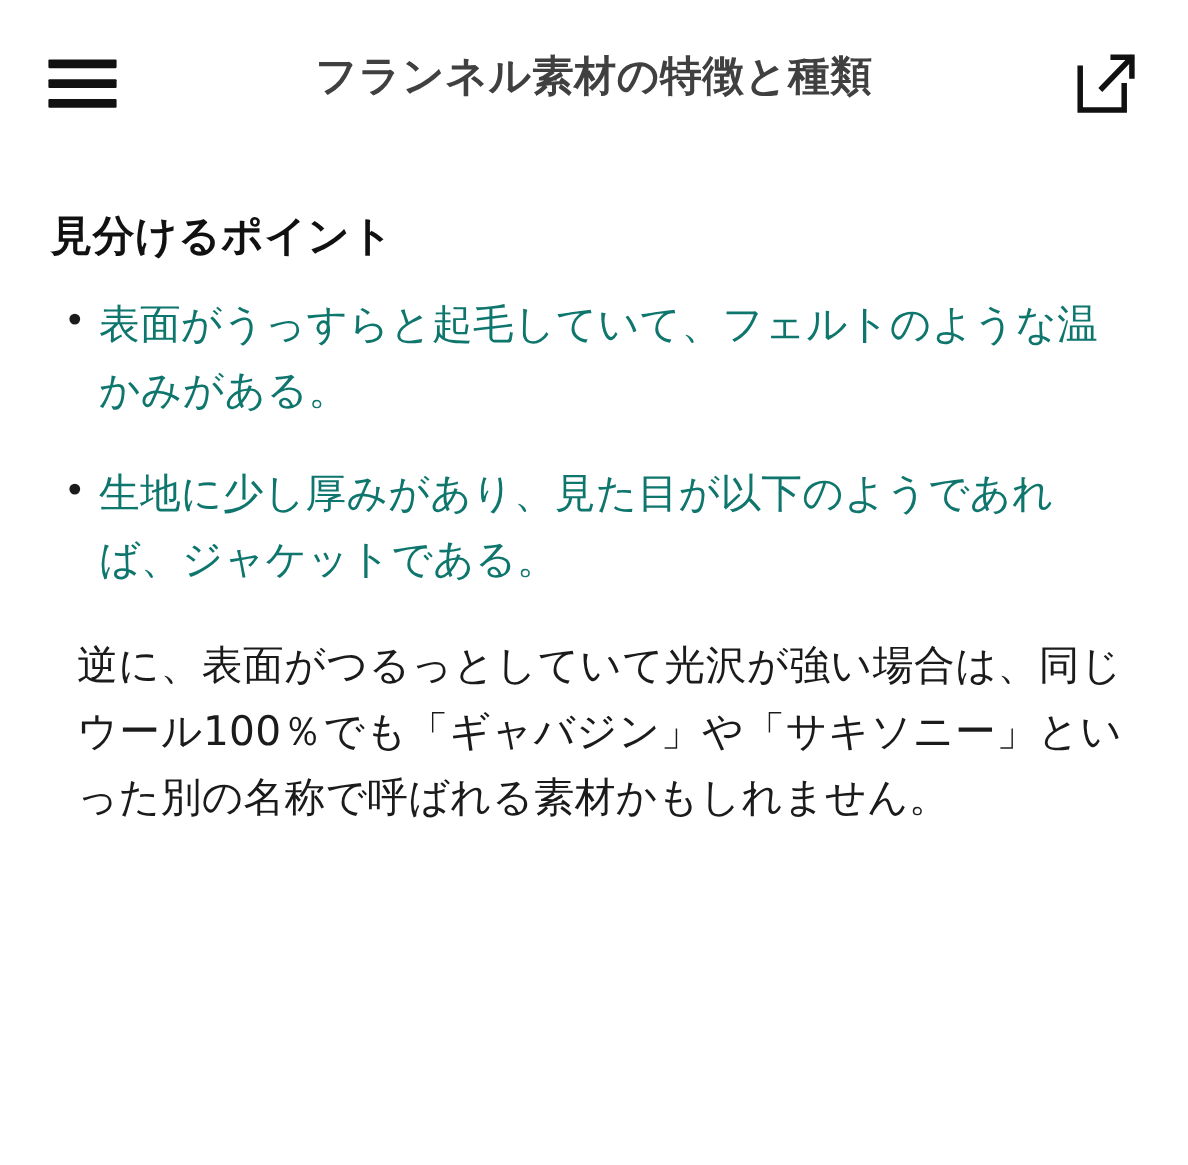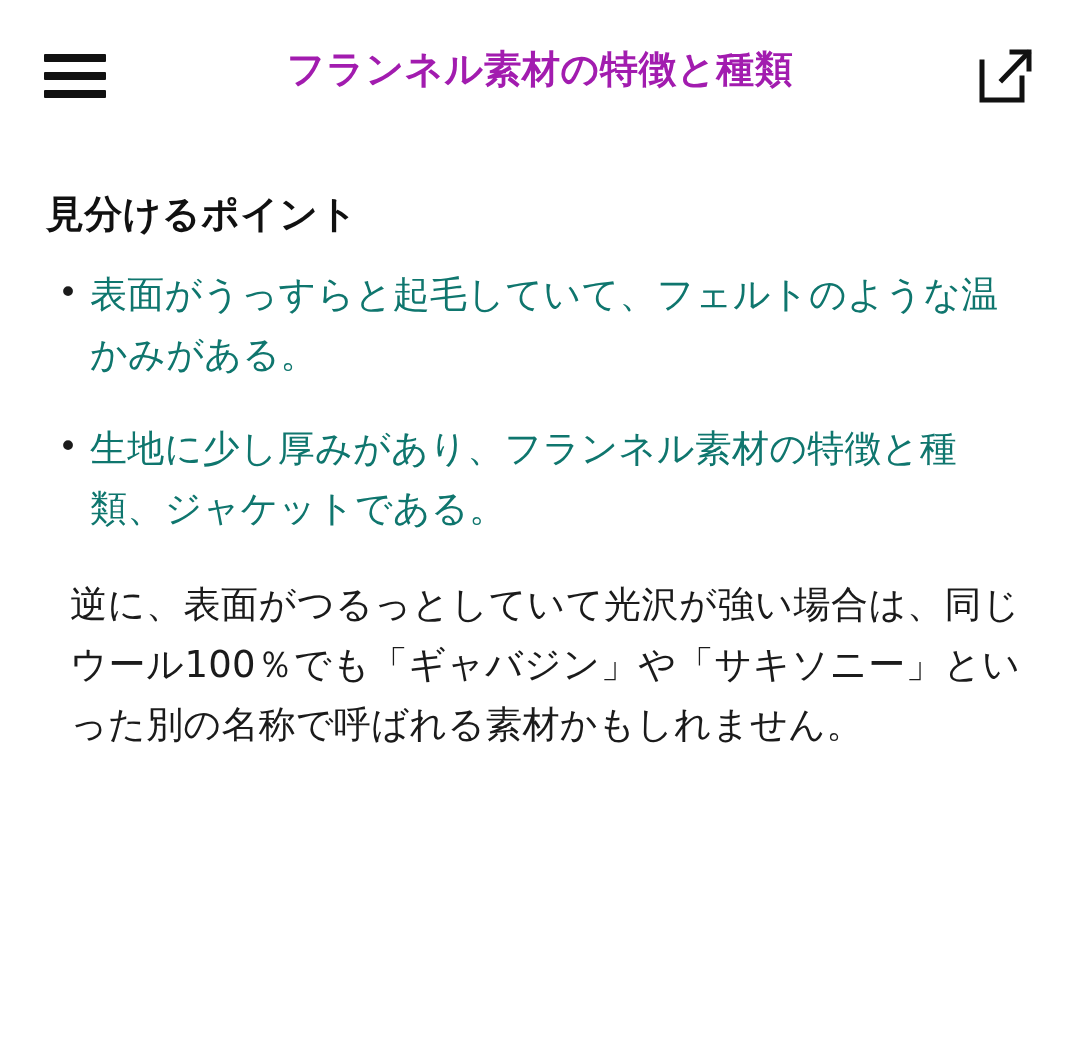--- a/index.html
+++ b/index.html
@@ -64,7 +64,7 @@
     font-size: 38px;
     font-weight: 700;
     letter-spacing: 0.5px;
-    color: #a21caf;
+    color: #404040;
     padding: 0 100px;
     white-space: nowrap;
     overflow: hidden;

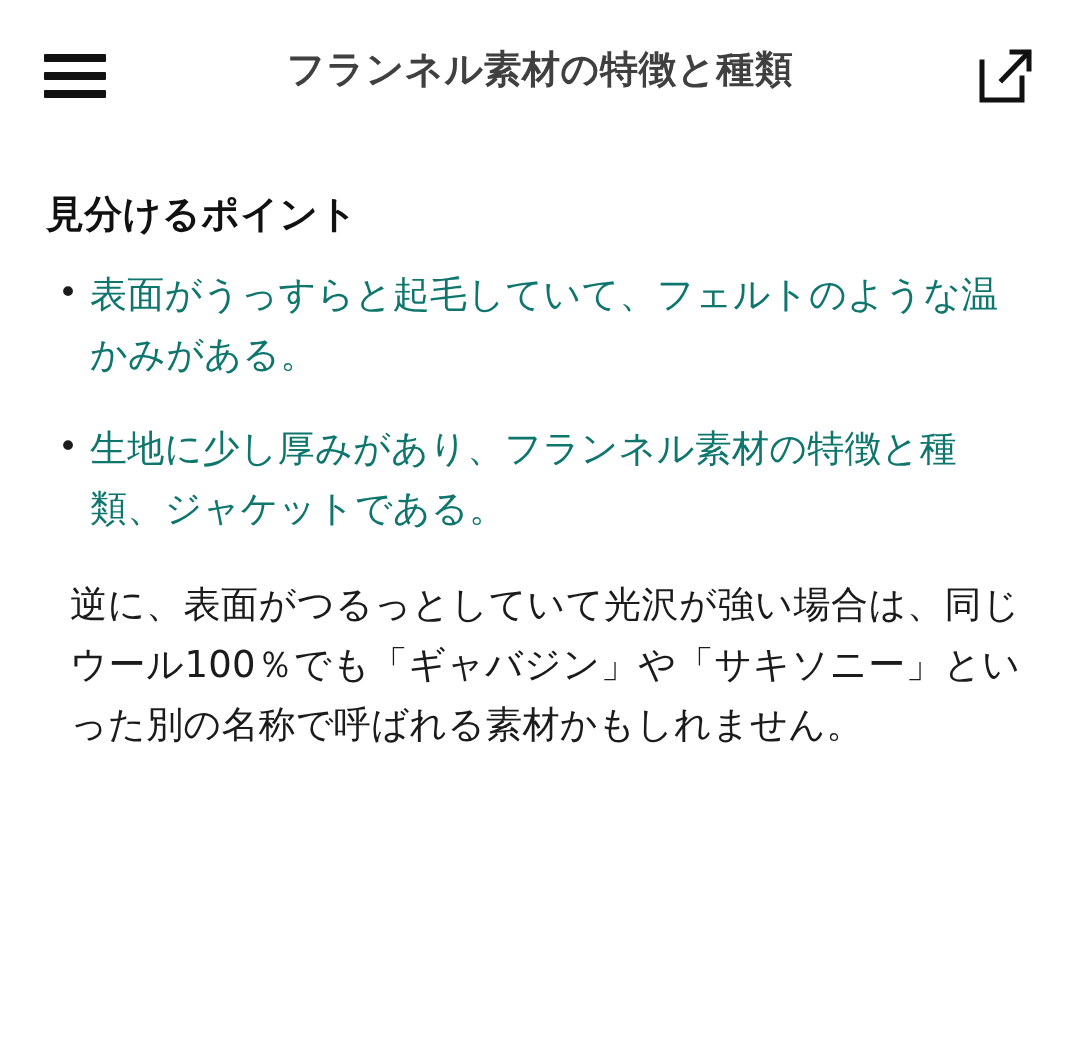--- a/index.html
+++ b/index.html
@@ -183,7 +183,7 @@
       </li>
       <li class="bullet-item">
         <span class="bullet-dot">•</span>
-        <span class="bullet-text">生地に少し厚みがあり、フランネル素材の特徴と種類、ジャケットである。</span>
+        <span class="bullet-text">生地に少し厚みがあり、見た目が以下のようであれば、ジャケットである。</span>
       </li>
     </ul>
 

